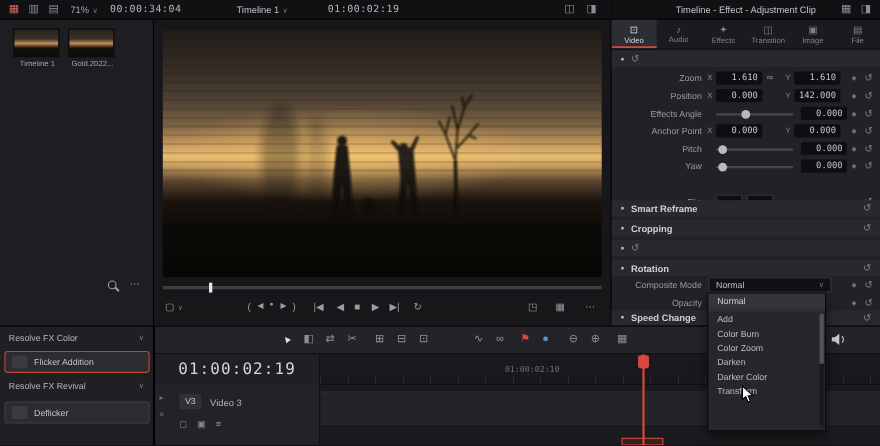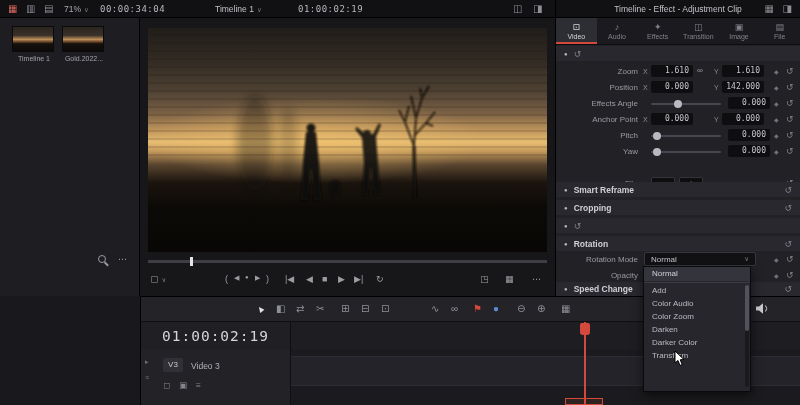--- a/index.html
+++ b/index.html
@@ -335,7 +335,7 @@
     </div>
 
     <div class="irow" style="top:252px">
-      <span class="rlabel">Rotation Mode</span>
+      <span class="rlabel">Composite Mode</span>
       <div class="mode-btn">
         <span>Normal</span>
         <span class="chev">∨</span>

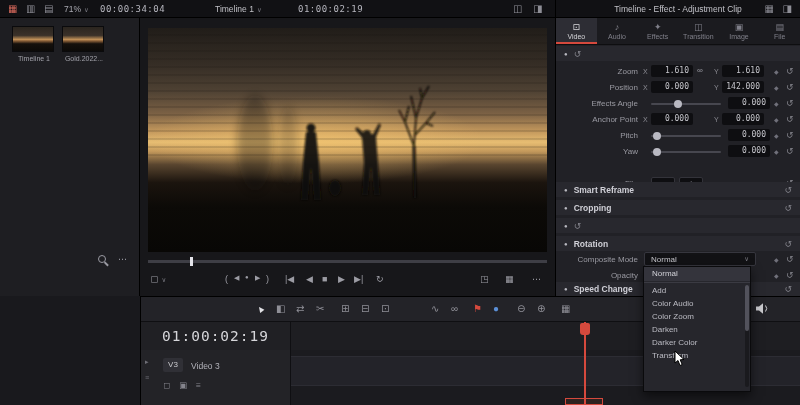--- a/index.html
+++ b/index.html
@@ -151,6 +151,24 @@
     </div>
   </div>
 
+  <div id="fx-panel">
+    <div class="fx-header" style="top:6px">
+      <span>Resolve FX Color</span>
+      <span class="chev">∨</span>
+    </div>
+    <div class="fx-item selected" style="top:22px">
+      <span class="fx-thumb"></span>
+      <span>Flicker Addition</span>
+    </div>
+    <div class="fx-header" style="top:50px">
+      <span>Resolve FX Revival</span>
+      <span class="chev">∨</span>
+    </div>
+    <div class="fx-item" style="top:68px">
+      <span class="fx-thumb"></span>
+      <span>Deflicker</span>
+    </div>
+  </div>
 
   <div id="viewer">
     <div id="viewer-image">

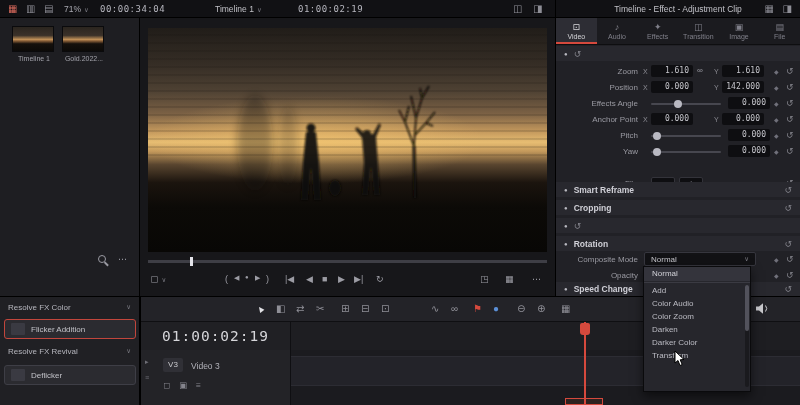--- a/index.html
+++ b/index.html
@@ -431,7 +431,7 @@
     <div class="dd-selected">Normal</div>
     <div class="dd-sep"></div>
     <div class="dd-item">Add</div>
-    <div class="dd-item">Color Audio</div>
+    <div class="dd-item">Color Burn</div>
     <div class="dd-item">Color Zoom</div>
     <div class="dd-item">Darken</div>
     <div class="dd-item">Darker Color</div>

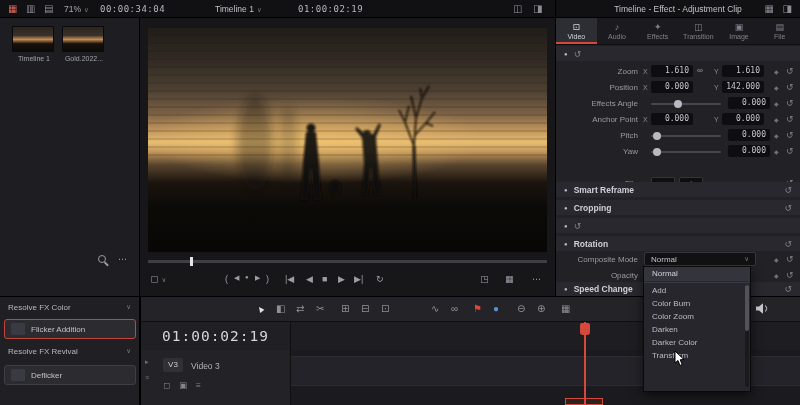--- a/index.html
+++ b/index.html
@@ -401,6 +401,9 @@
 
     <div id="tl-tc">01:00:02:19</div>
 
+    <div id="tl-ruler">
+      <span class="ruler-label">01:00:02:10</span>
+    </div>
 
     <div id="tl-tracks">
       <div class="lanes">

